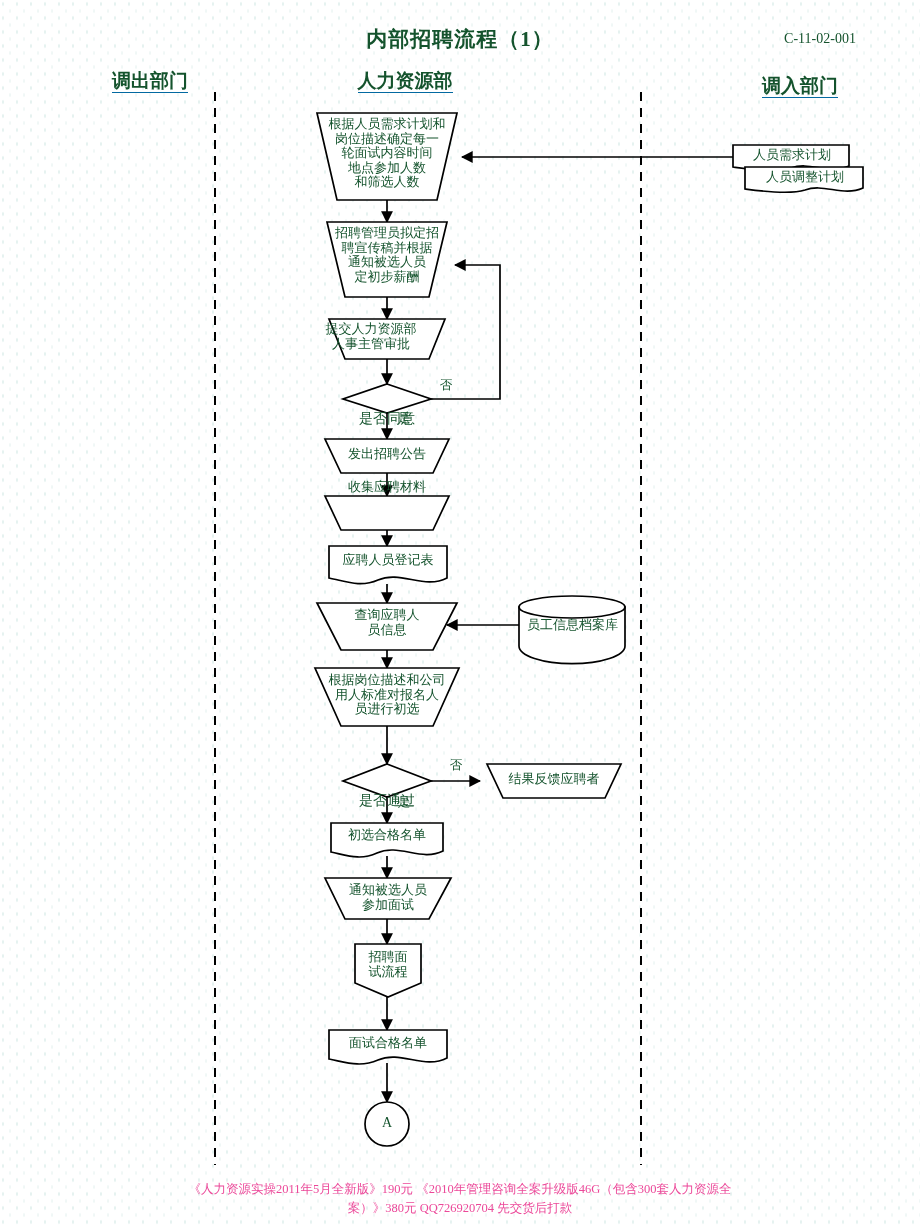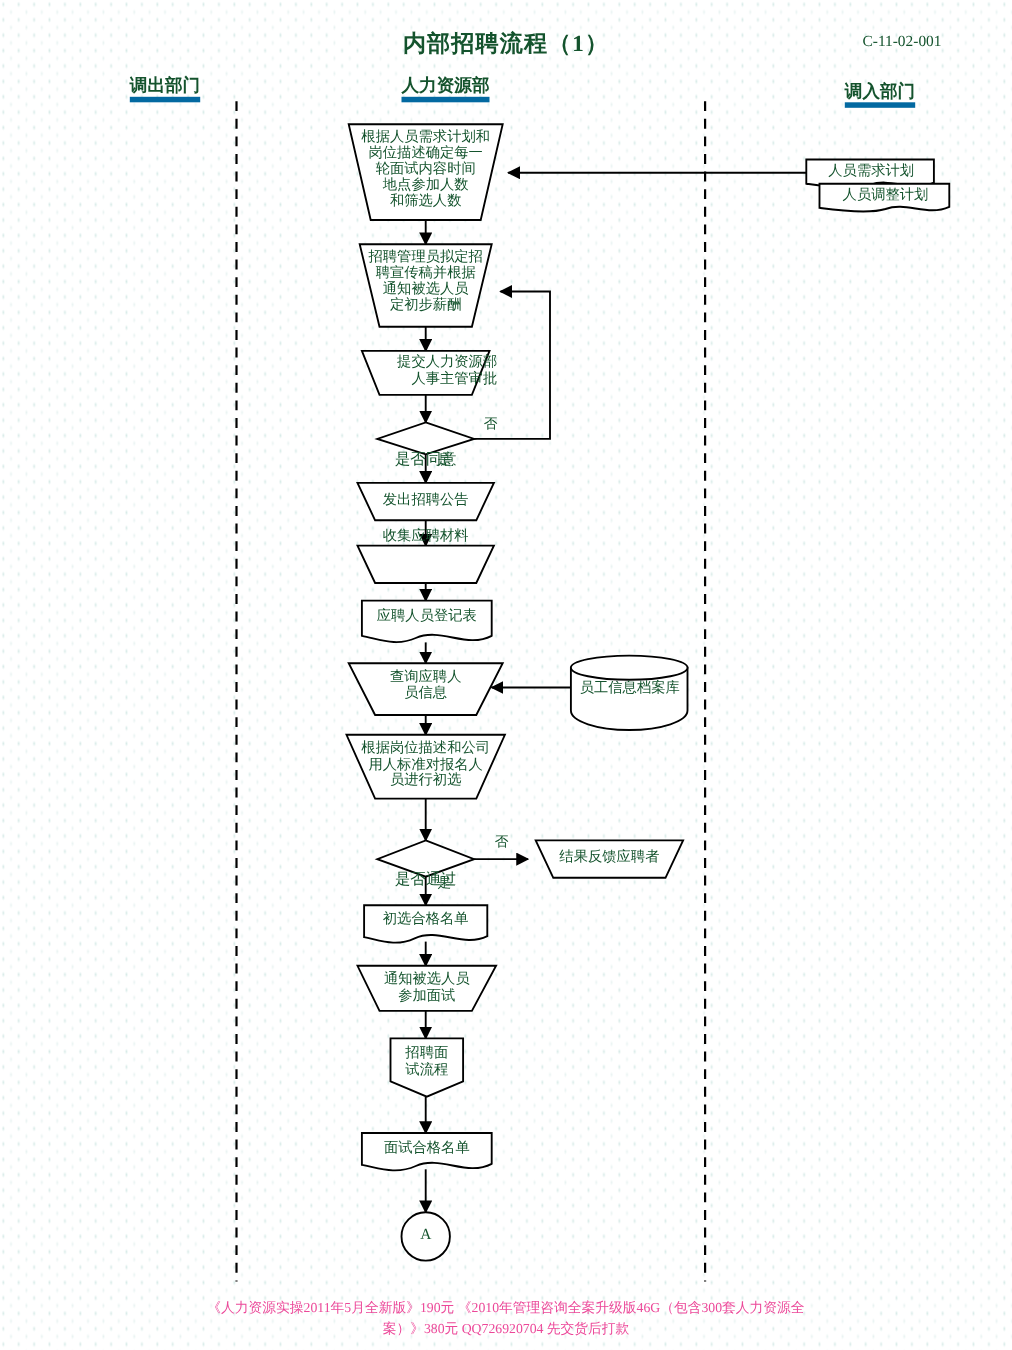--- a/index.html
+++ b/index.html
@@ -26,7 +26,7 @@
   .txt{position:absolute;text-align:center;line-height:1.12;color:#14532d;}
   .title{font-size:21px;font-weight:bold;letter-spacing:1px;}
   .code{font-size:14px;}
-  .lane{font-size:16px;font-weight:bold;border-bottom:5px solid #0369a1;padding-bottom:1px;}
+  .lane{font-size:19px;font-weight:bold;border-bottom:1px solid #0369a1;padding-bottom:1px;}
   .node{font-size:13px;}
   .node-sm{font-size:14px;margin-top:20px;}
   .edge-lbl{font-size:12.5px;}

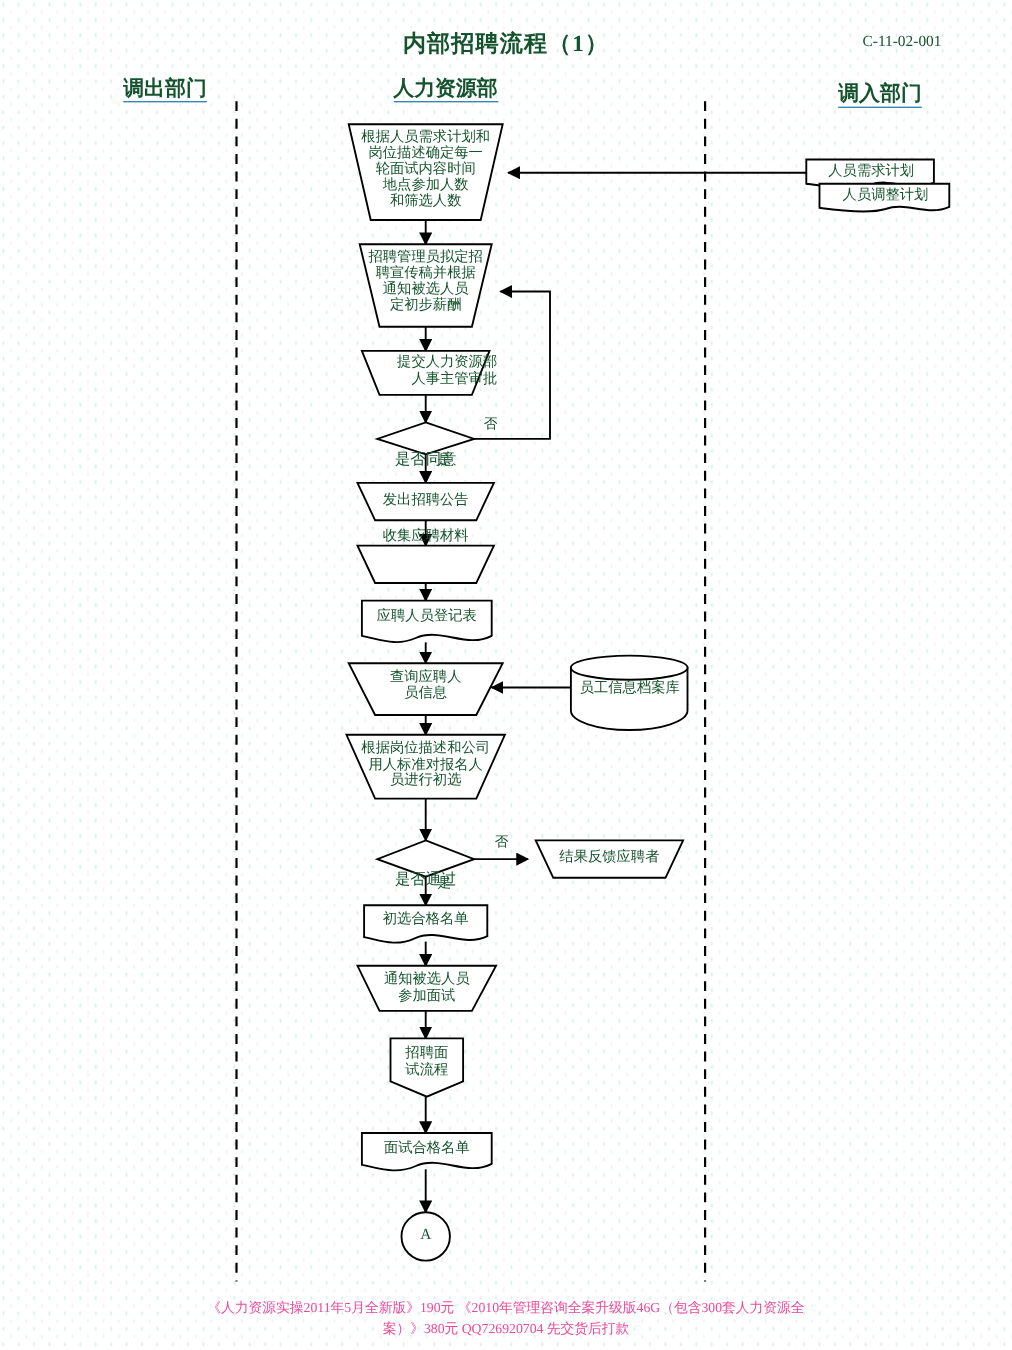--- a/index.html
+++ b/index.html
@@ -160,7 +160,7 @@
     <div>定初步薪酬</div>
   </div>
 
-  <div class="txt node" style="left:322px;top:322px;width:130px;text-align:right;">
+  <div class="txt node" style="left:306px;top:322px;width:130px;">
     <div>提交人力资源部</div>
     <div>人事主管审批</div>
   </div>

